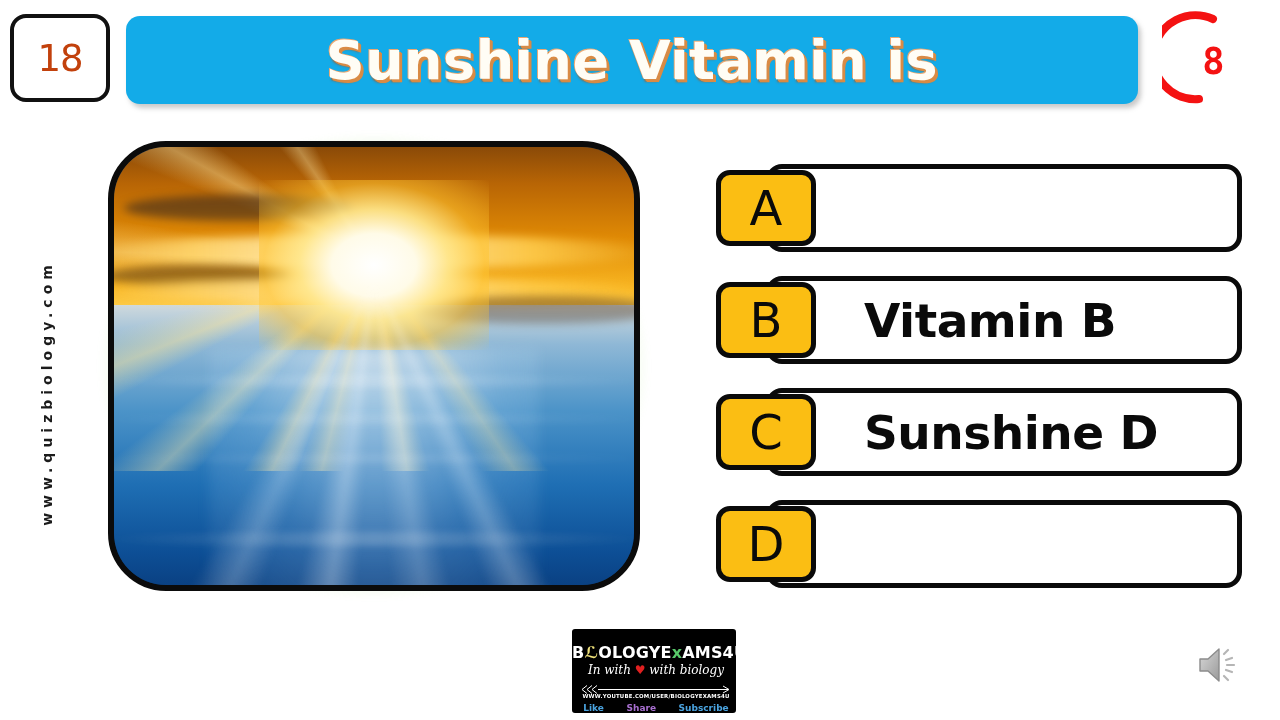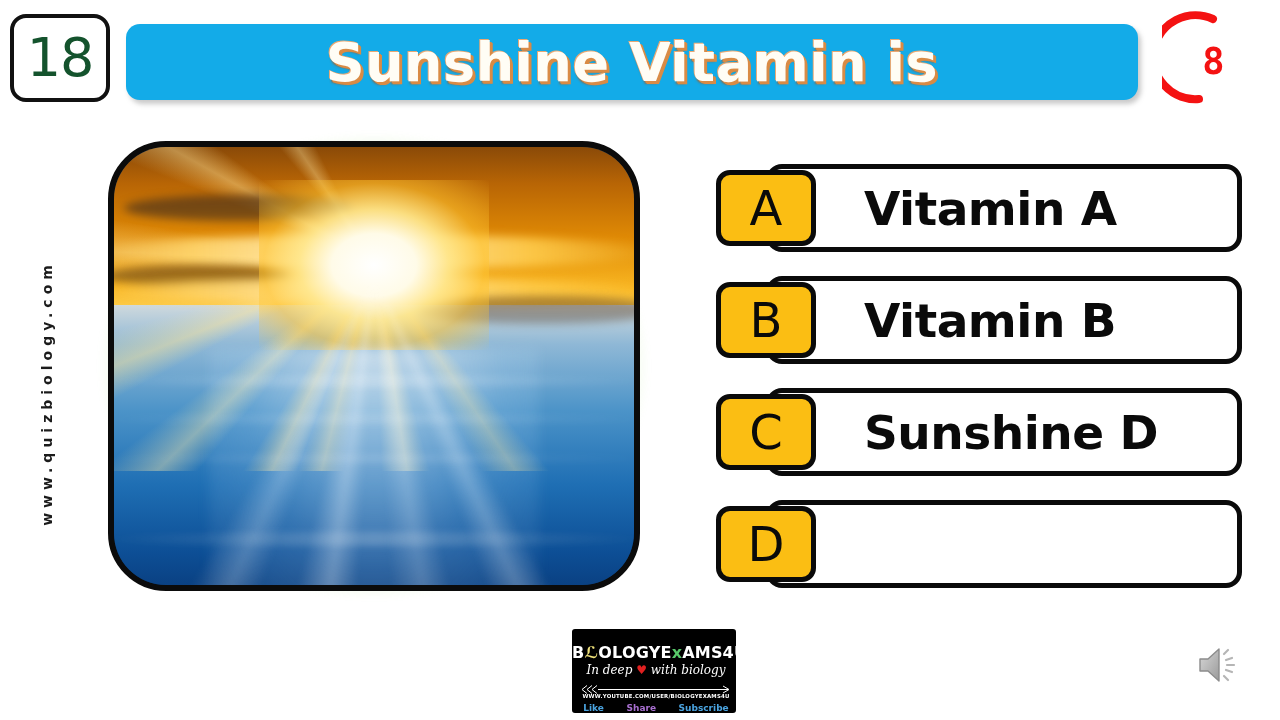--- a/index.html
+++ b/index.html
@@ -27,9 +27,9 @@
   }
   #qnum-text {
     font-family: "DejaVu Sans", sans-serif;
-    font-size: 54px;
+    font-size: 37px;
     font-weight: 400;
-    color: #14532d;
+    color: #c2410c;
     line-height: 1;
     letter-spacing: -1px;
   }

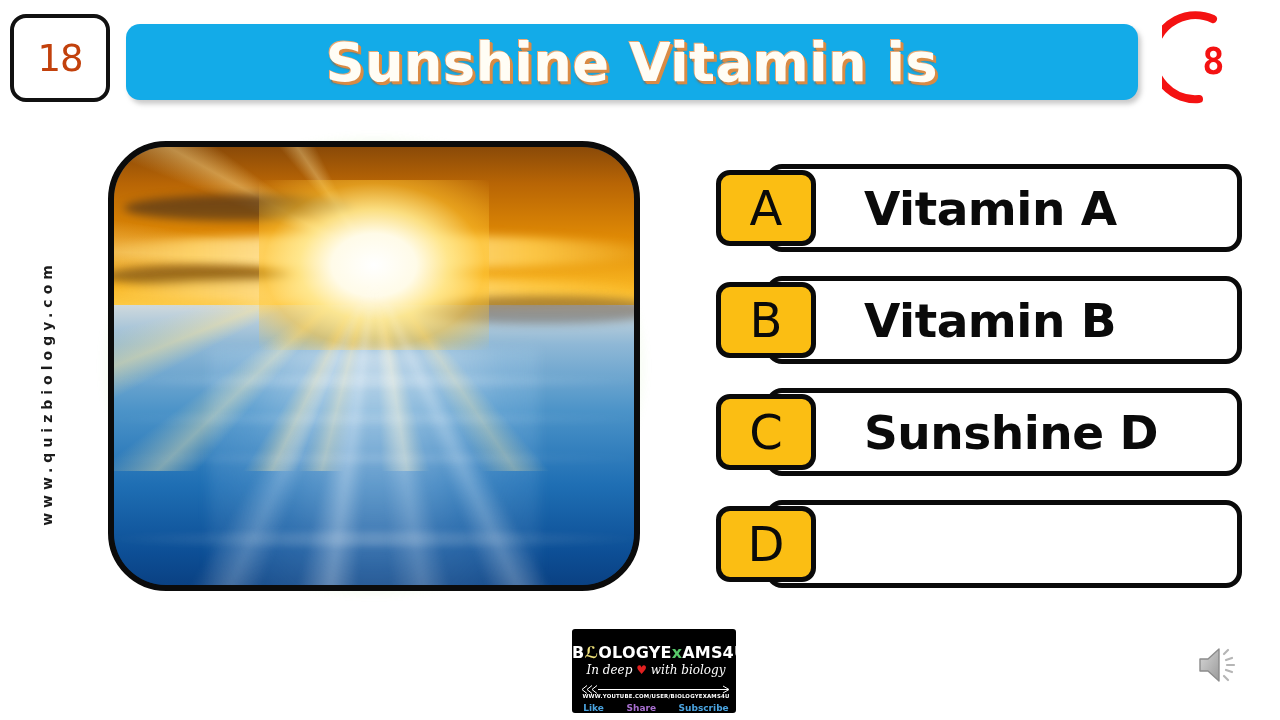--- a/index.html
+++ b/index.html
@@ -37,11 +37,11 @@
   
   #title-bar {
     position: absolute; left: 126px; top: 16px;
-    width: 1012px; height: 76px;
+    width: 1012px; height: 88px;
     background: #13ABE8;
     border-radius: 14px;
     box-shadow: 3px 4px 5px rgba(120,120,120,0.40);
-    display: flex; align-items: center; justify-content: center; margin-top: 8px;
+    display: flex; align-items: center; justify-content: center;
   }
   #title-text {
     font-family: "DejaVu Sans", sans-serif;

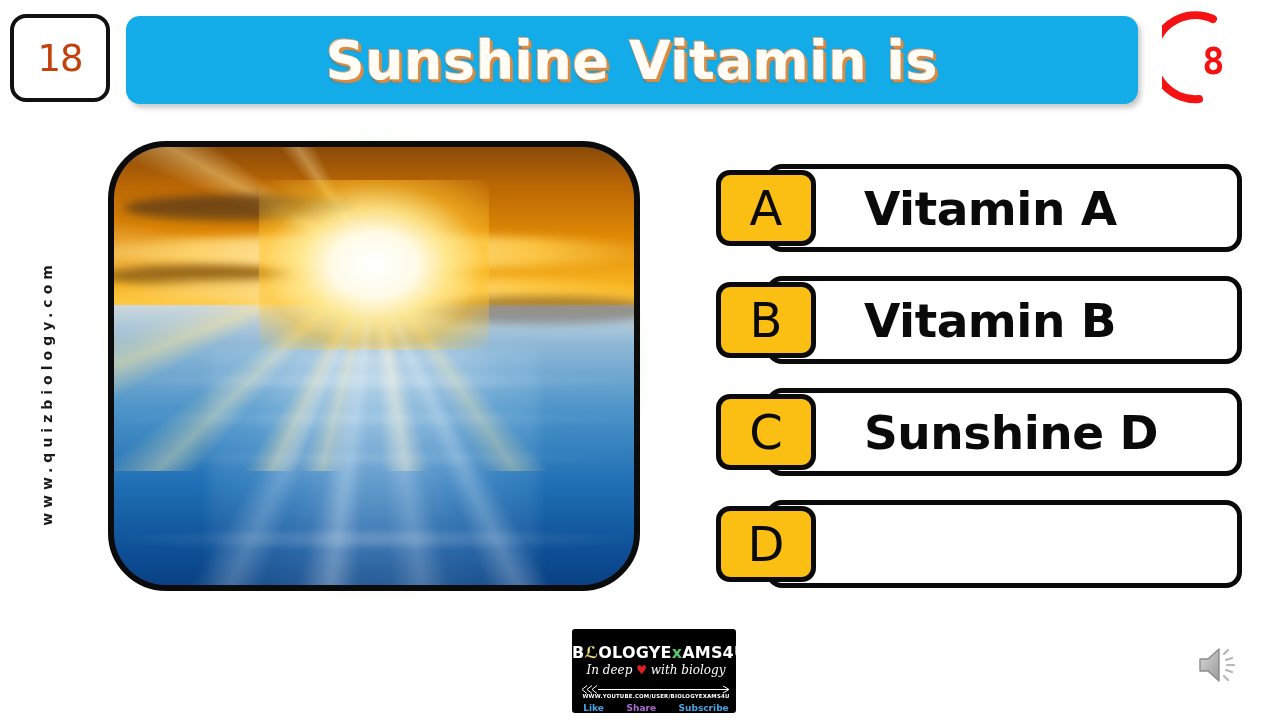--- a/index.html
+++ b/index.html
@@ -330,7 +330,6 @@
     <div class="option-badge">
       <span class="option-letter">A</span>
     </div>
-    <div class="option-text">Vitamin A</div>
   </div>
 
   <div class="option-row" style="top:276px;">

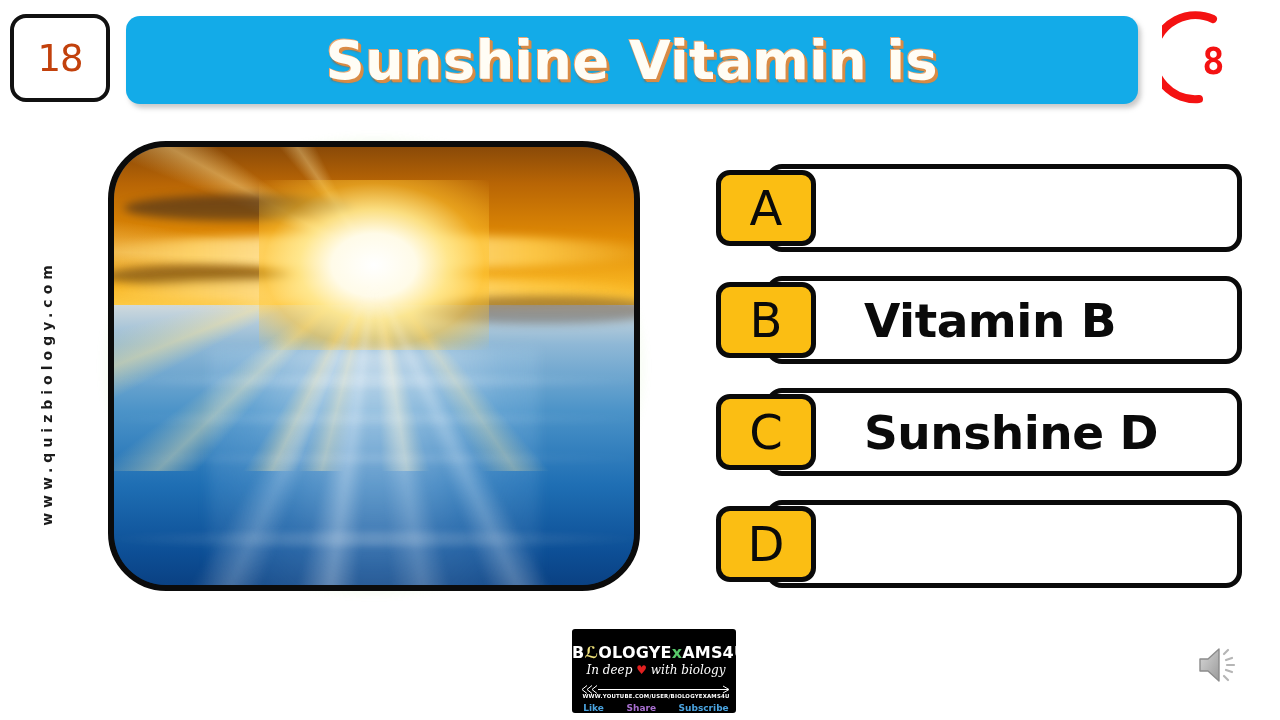--- a/index.html
+++ b/index.html
@@ -360,7 +360,7 @@
       <span>B</span><span class="tube">ℒ</span><span>OLOGYE</span><span class="dna">x</span><span>AMS4U</span>
     </div>
     <div id="logo-tag">
-      <span>In deep</span>
+      <span>In with</span>
       <span class="heart">♥</span>
       <span>with biology</span>
     </div>

